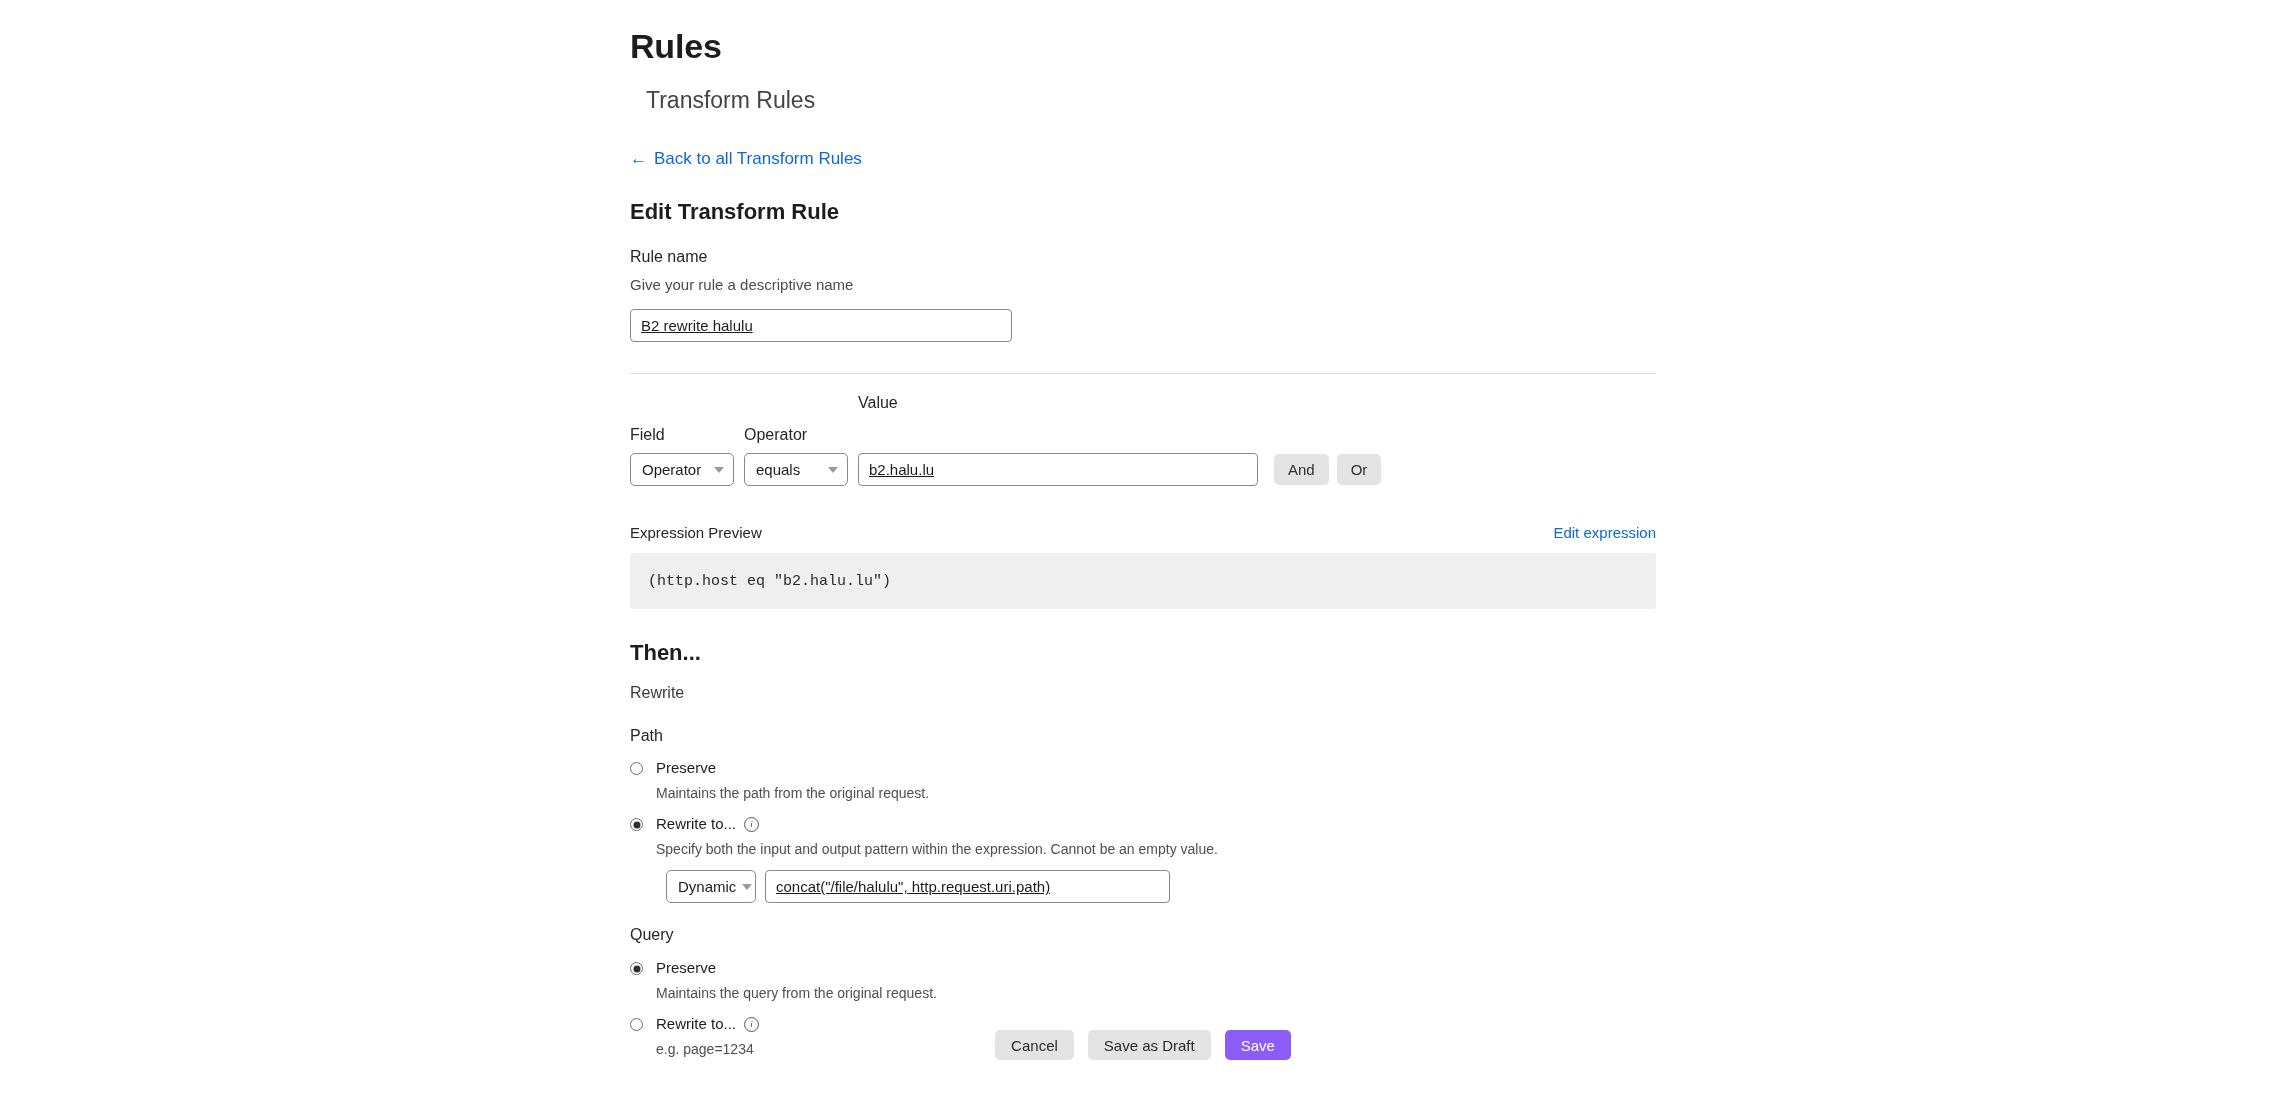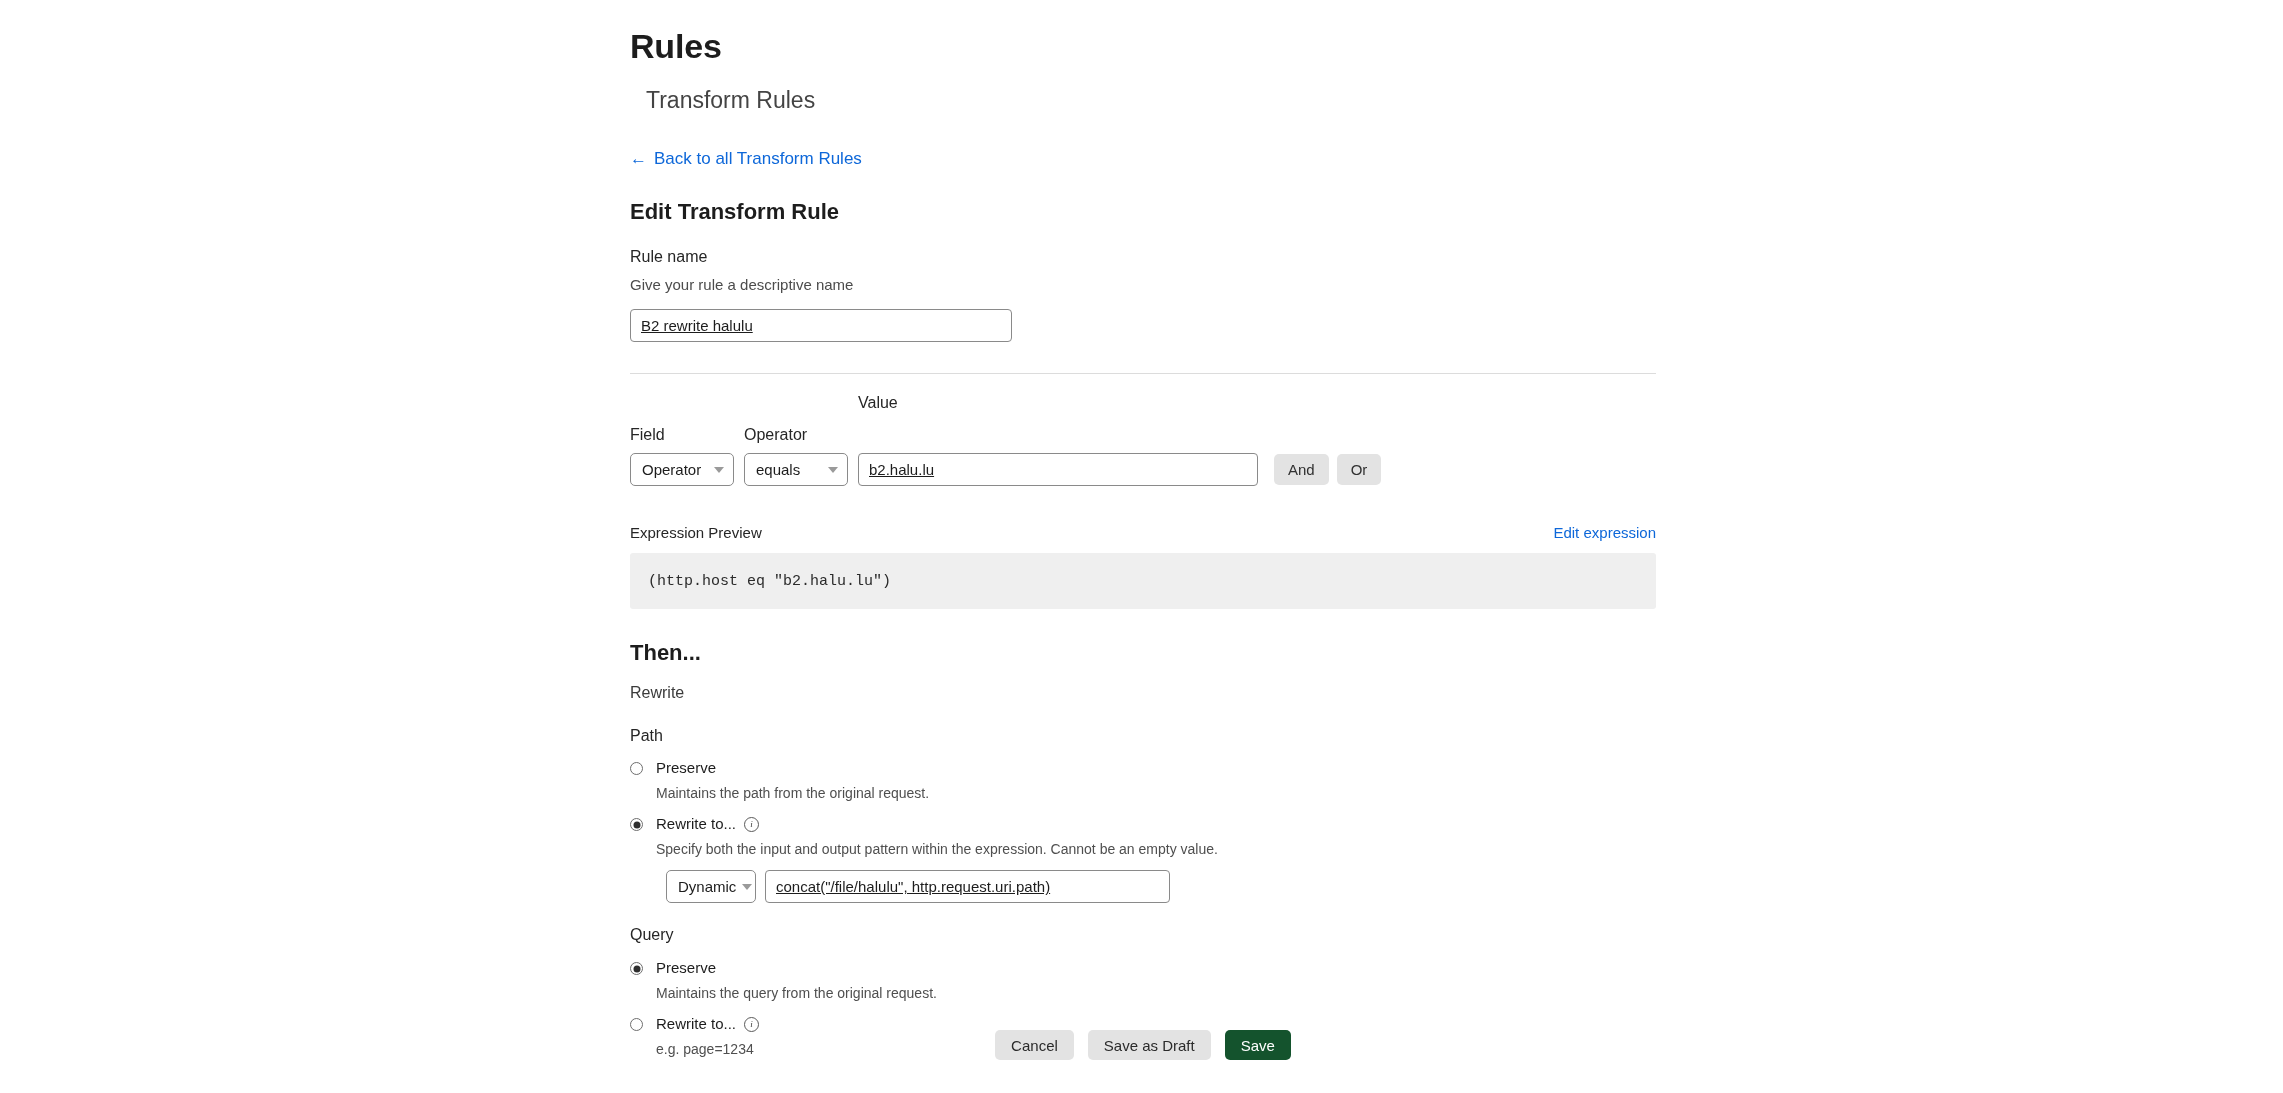--- a/index.html
+++ b/index.html
@@ -310,7 +310,7 @@
     justify-content: center;
   }
   .btn-secondary { background: #e3e3e3; color: #2b2b2b; }
-  .btn-primary { background: #14532d; color: #ffffff; }
+  .btn-primary { background: #8b5cf6; color: #ffffff; }
 </style>
 </head>
 <body>

